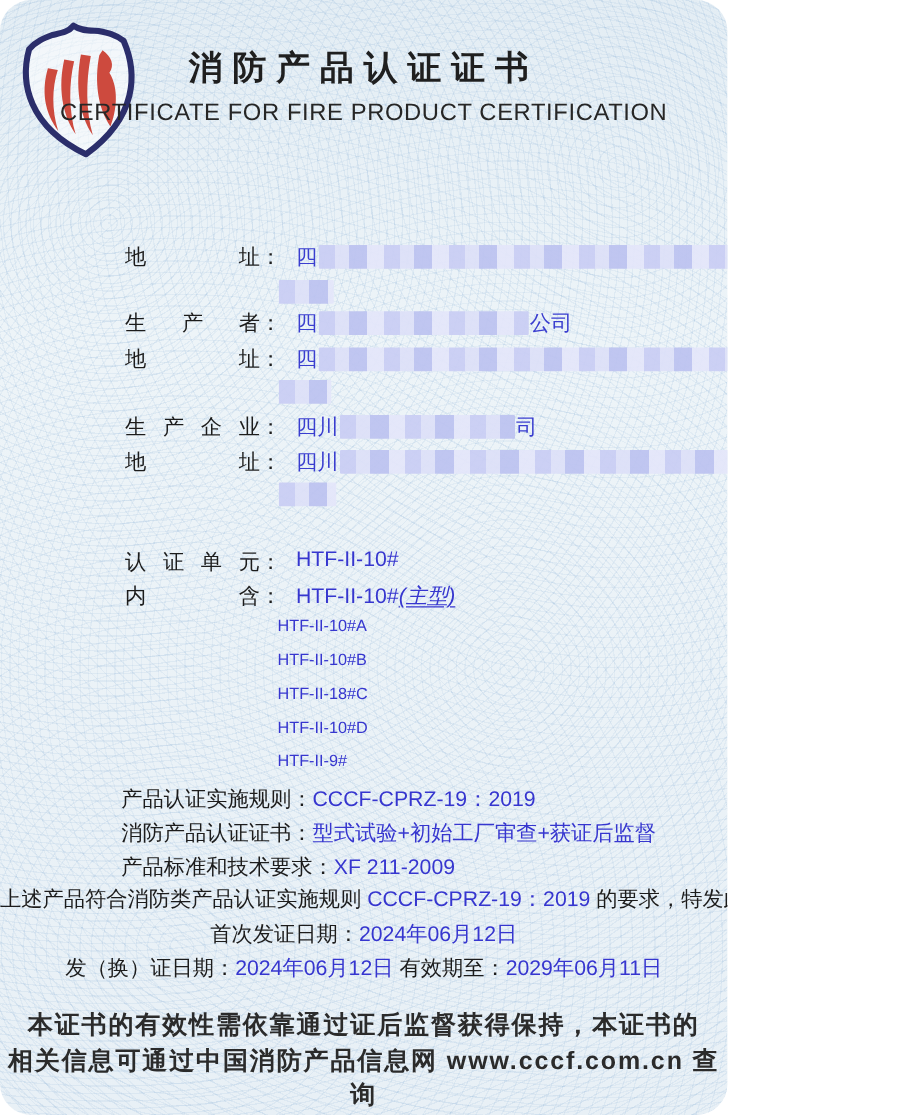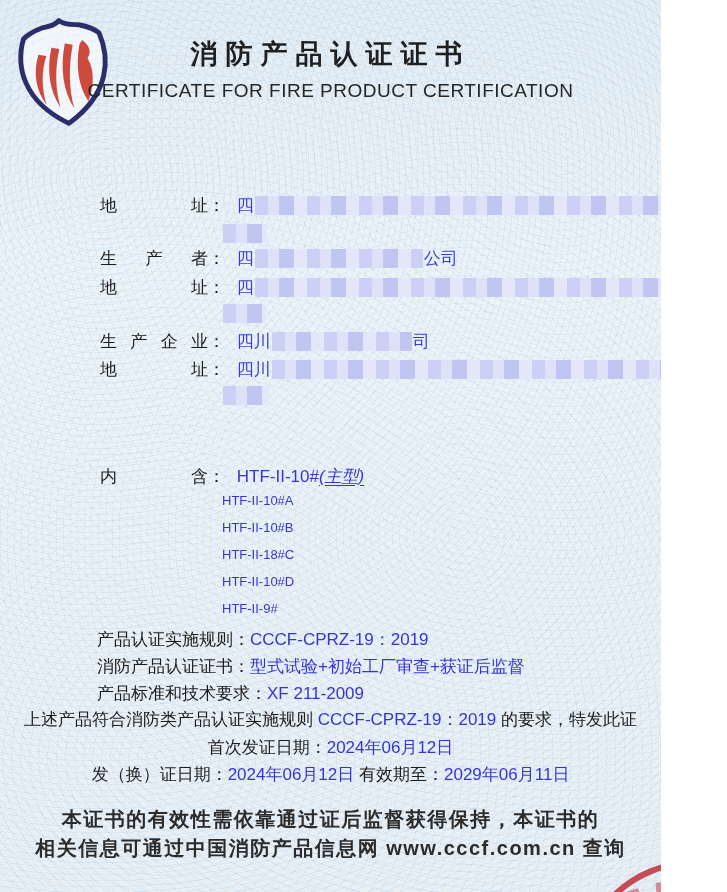--- a/index.html
+++ b/index.html
@@ -5,7 +5,7 @@
   html,body{margin:0;padding:0;}
   body{font-family:"Liberation Sans","DejaVu Sans",sans-serif;}
   .page{
-    position:relative;width:661px;height:892px;overflow:hidden;
+    position:relative;width:582px;height:892px;overflow:hidden;
     background-color:#ecf4f8;
     background-image:
       repeating-radial-gradient(circle at 15% 20%, rgba(100,150,200,.10) 0 1px, transparent 1px 6px),
@@ -13,6 +13,7 @@
       repeating-radial-gradient(circle at 70% 60%, rgba(100,150,200,.08) 0 1px, transparent 1px 7px),
       repeating-radial-gradient(circle at 25% 85%, rgba(100,150,200,.09) 0 1px, transparent 1px 9px),
       linear-gradient(180deg,#e3edf4,#edf4f8 30%,#e8f0f6);
+    border-radius: 25px;
   }
   .title{position:absolute;top:36px;left:0;width:100%;text-align:center;
     font-size:27px;font-weight:700;letter-spacing:8px;color:#1f1f1f;}

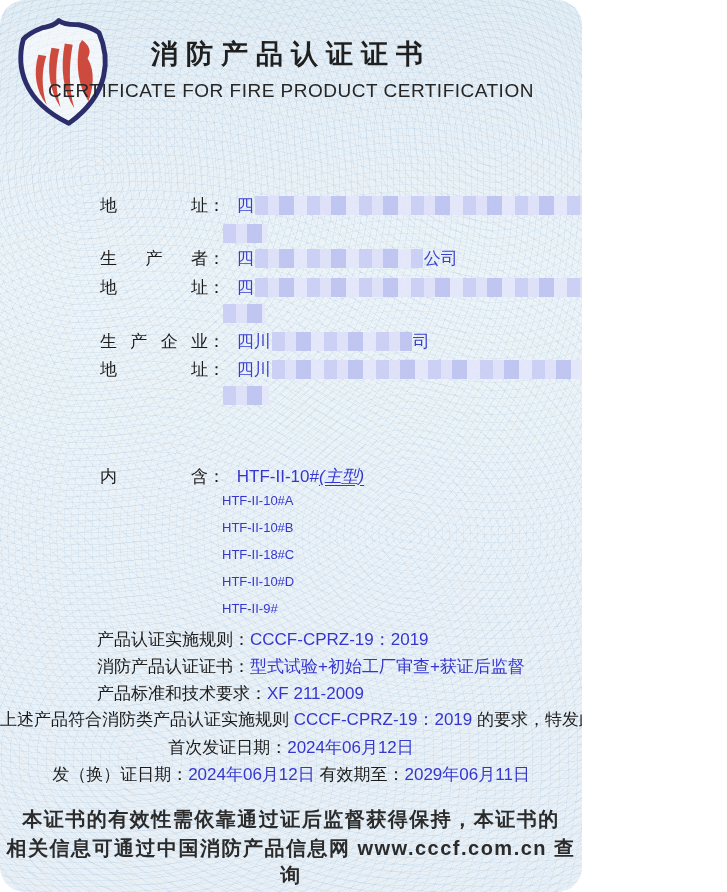--- a/index.html
+++ b/index.html
@@ -94,6 +94,10 @@
   <span class="mask abs" style="left:222px;top:386px;width:46px;"></span>
 
 
+  <div class="row" style="top:438px;">
+    <span class="jlabel">认证单元</span><span class="colon">：</span>
+    <span class="val-blue">HTF-II-10#</span>
+  </div>
 
   <div class="row" style="top:465px;">
     <span class="jlabel">内含</span><span class="colon">：</span>

